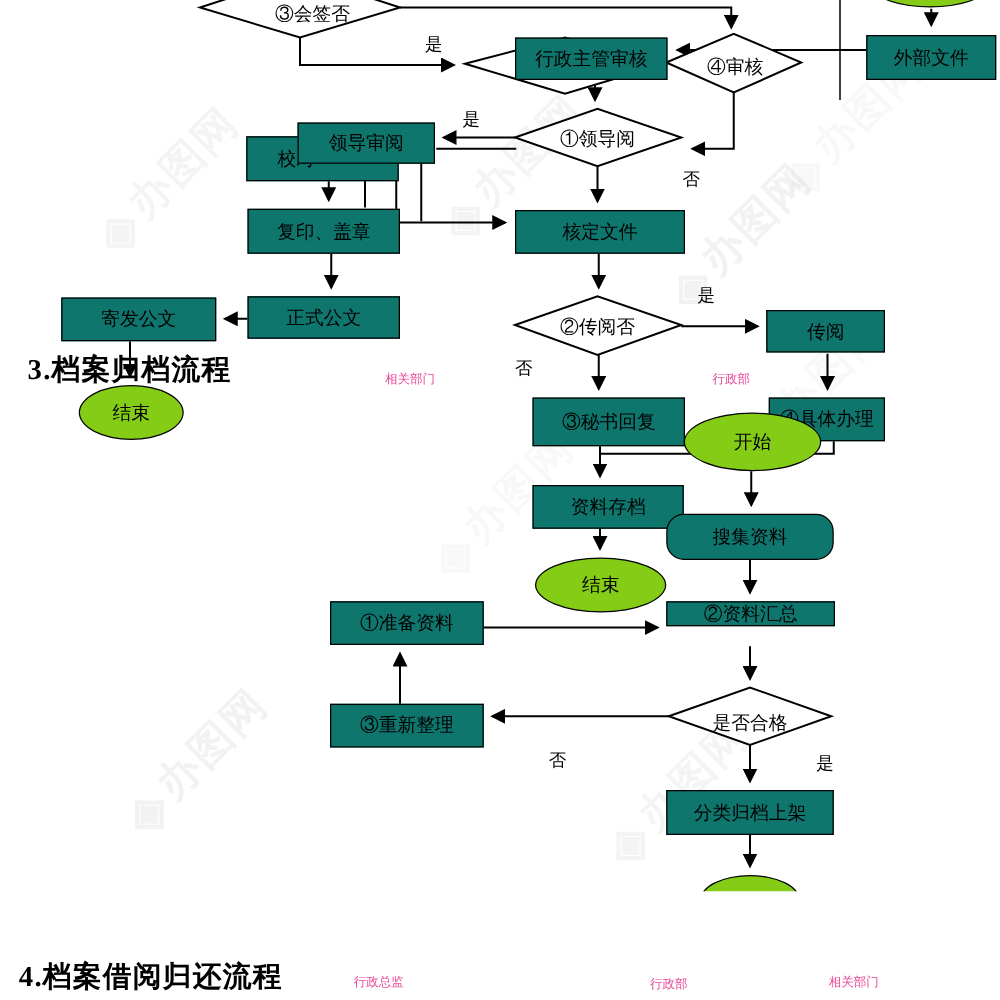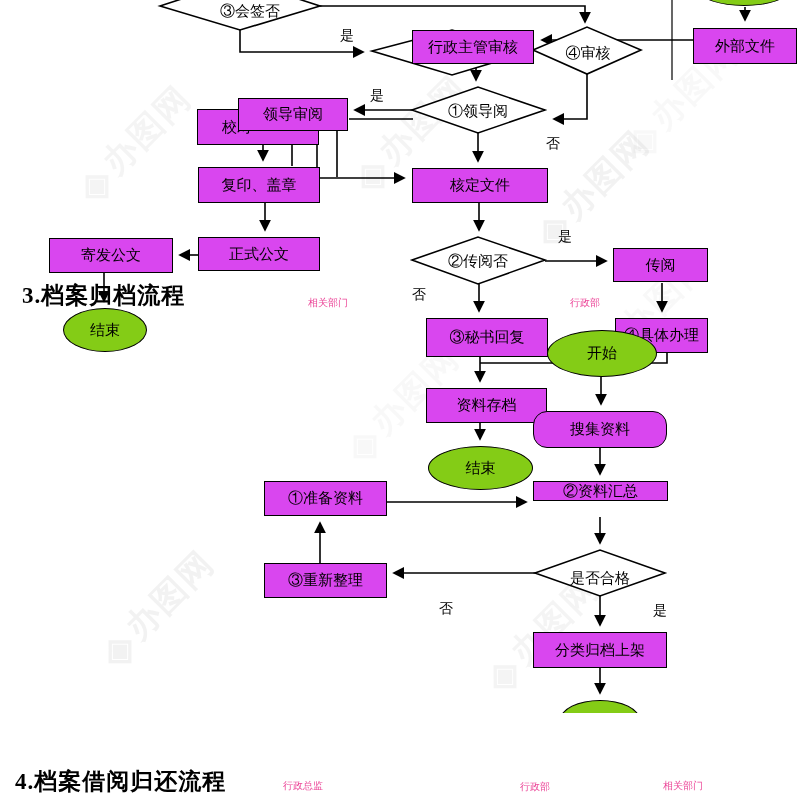--- a/index.html
+++ b/index.html
@@ -20,7 +20,7 @@
   text.nd{font-size:15px;fill:#000;text-anchor:middle;font-family:"Liberation Serif",serif;}
   text.el{font-size:14px;fill:#000;text-anchor:middle;font-family:"Liberation Serif",serif;}
   
-  .box{position:absolute;z-index:3;background:#d946ef;border:1.5px solid #000;box-sizing:border-box;
+  .box{position:absolute;z-index:3;background:#0f766e;border:1.5px solid #000;box-sizing:border-box;
        display:flex;align-items:center;justify-content:center;font-size:15px;white-space:nowrap;}
   .z4{z-index:4;}
   .ell{position:absolute;background:#84cc16;border:1.5px solid #000;border-radius:50%;box-sizing:border-box;

